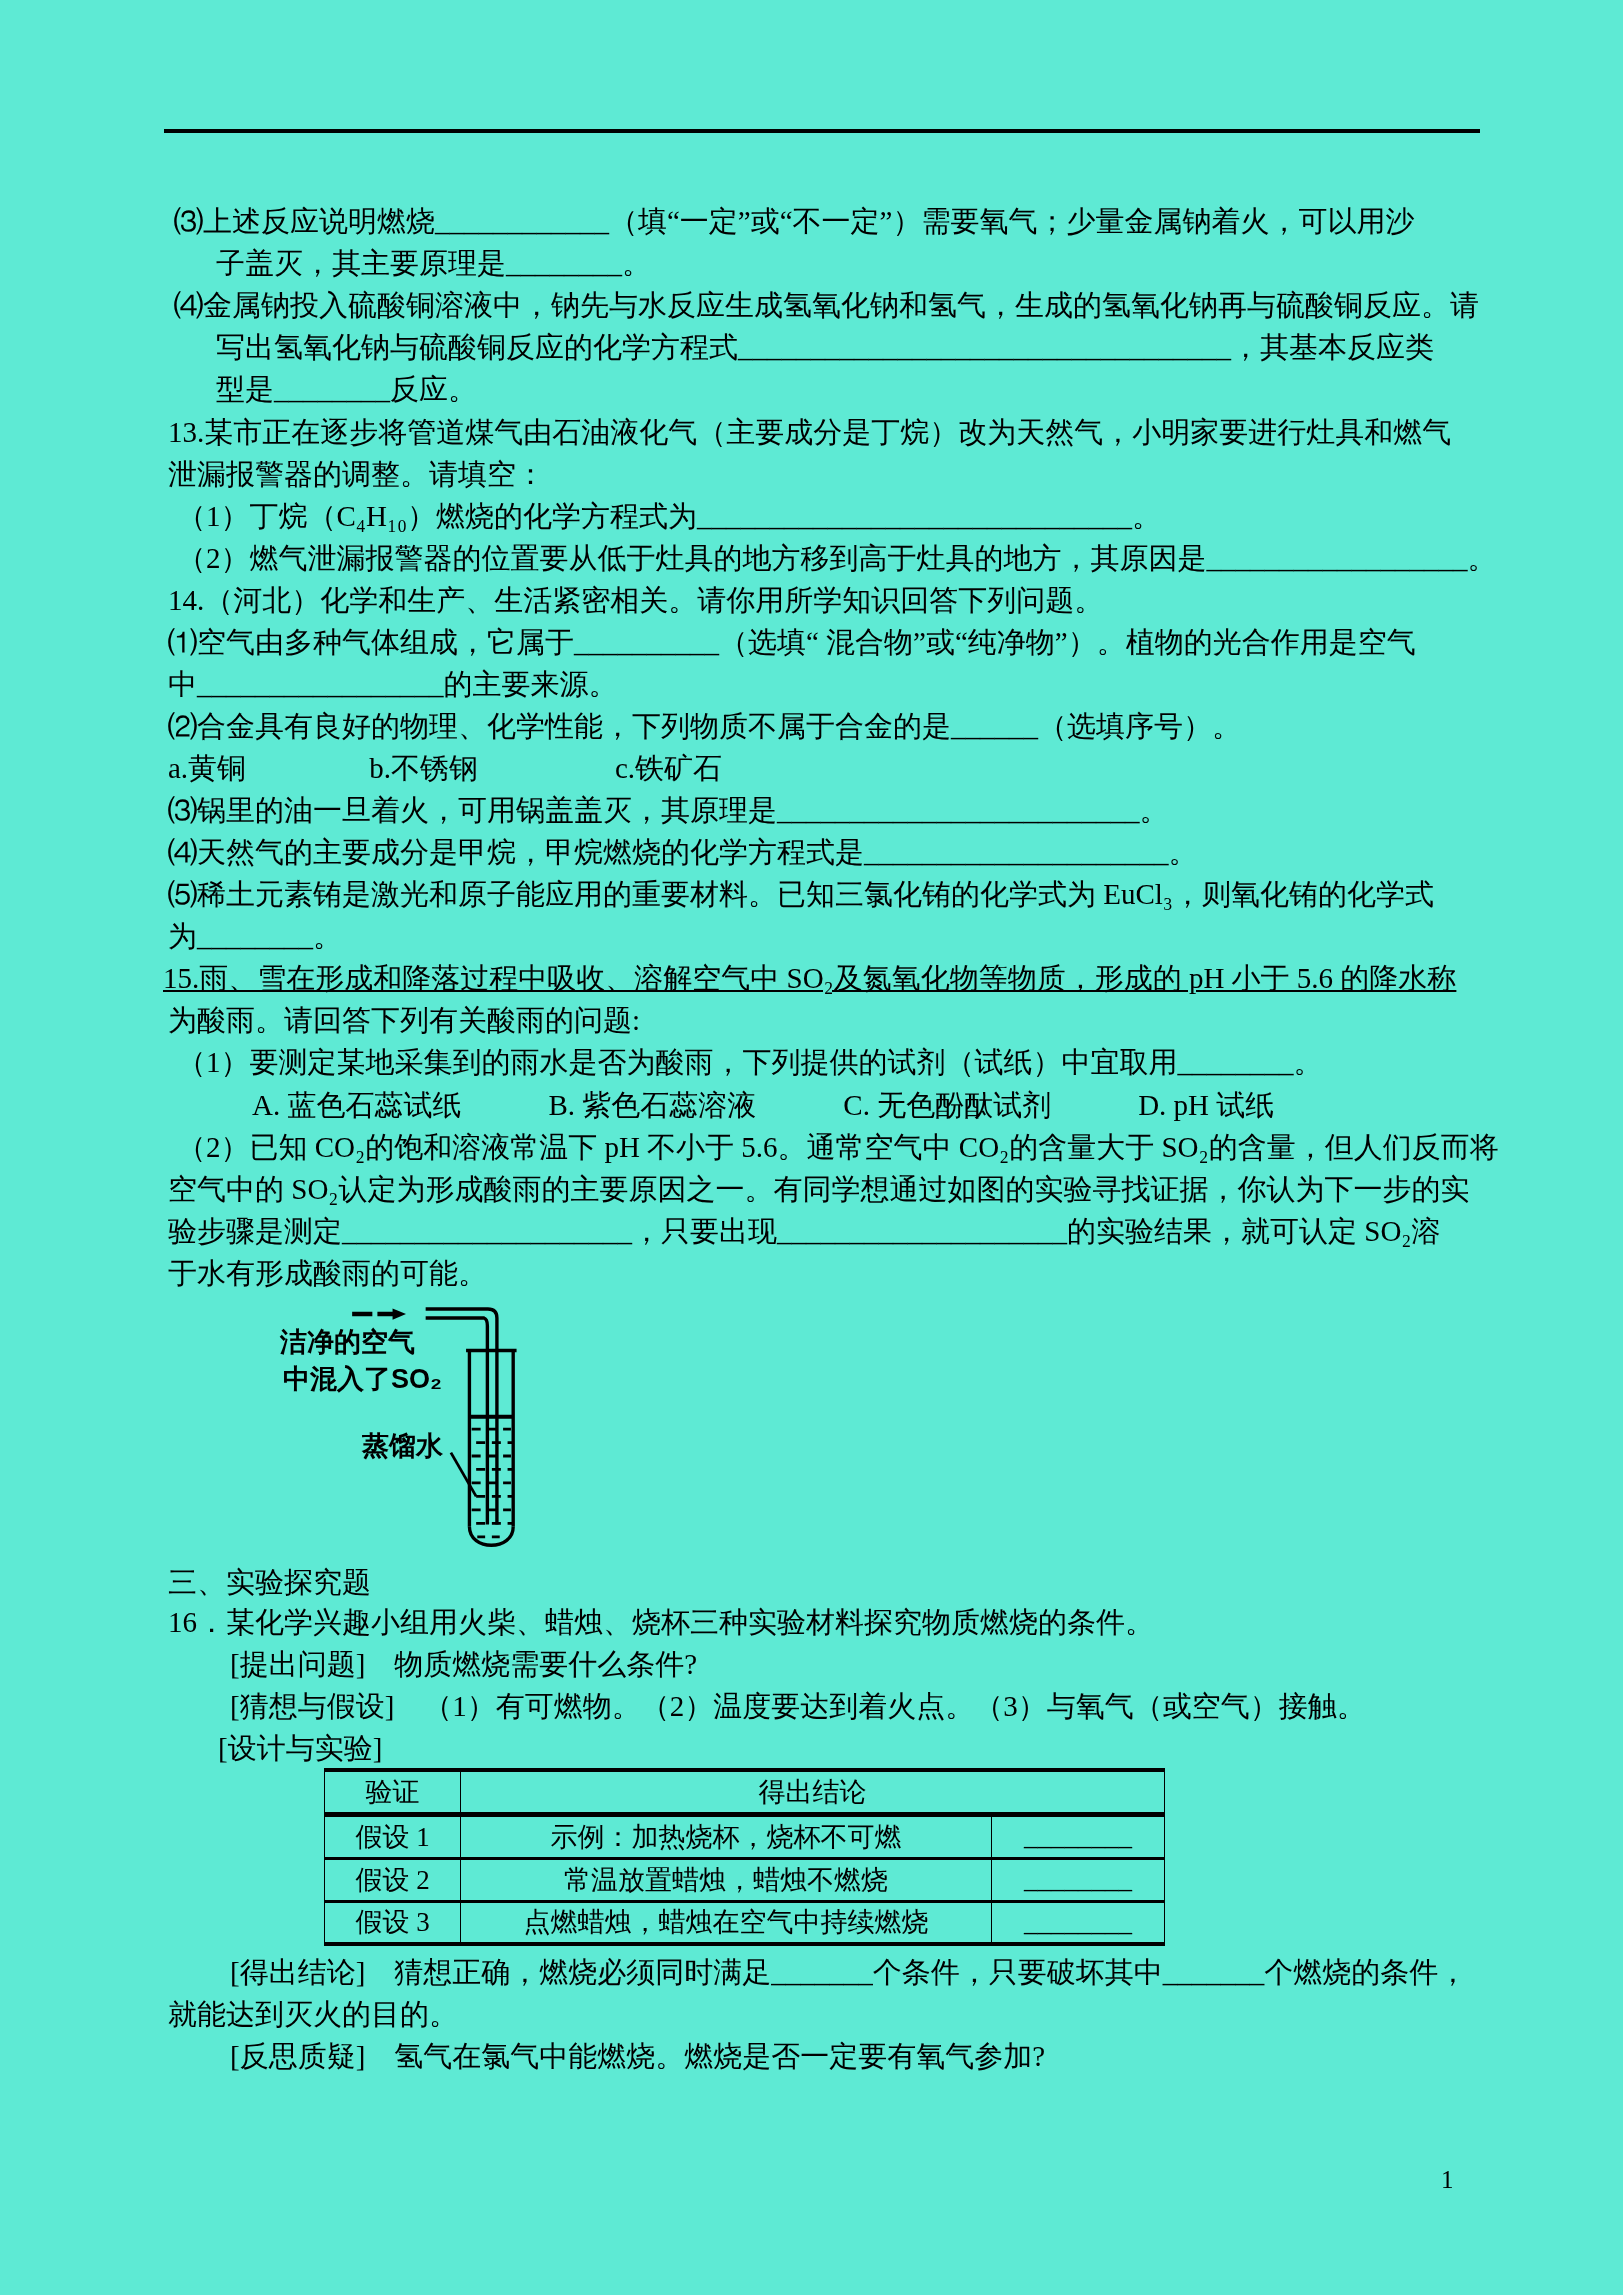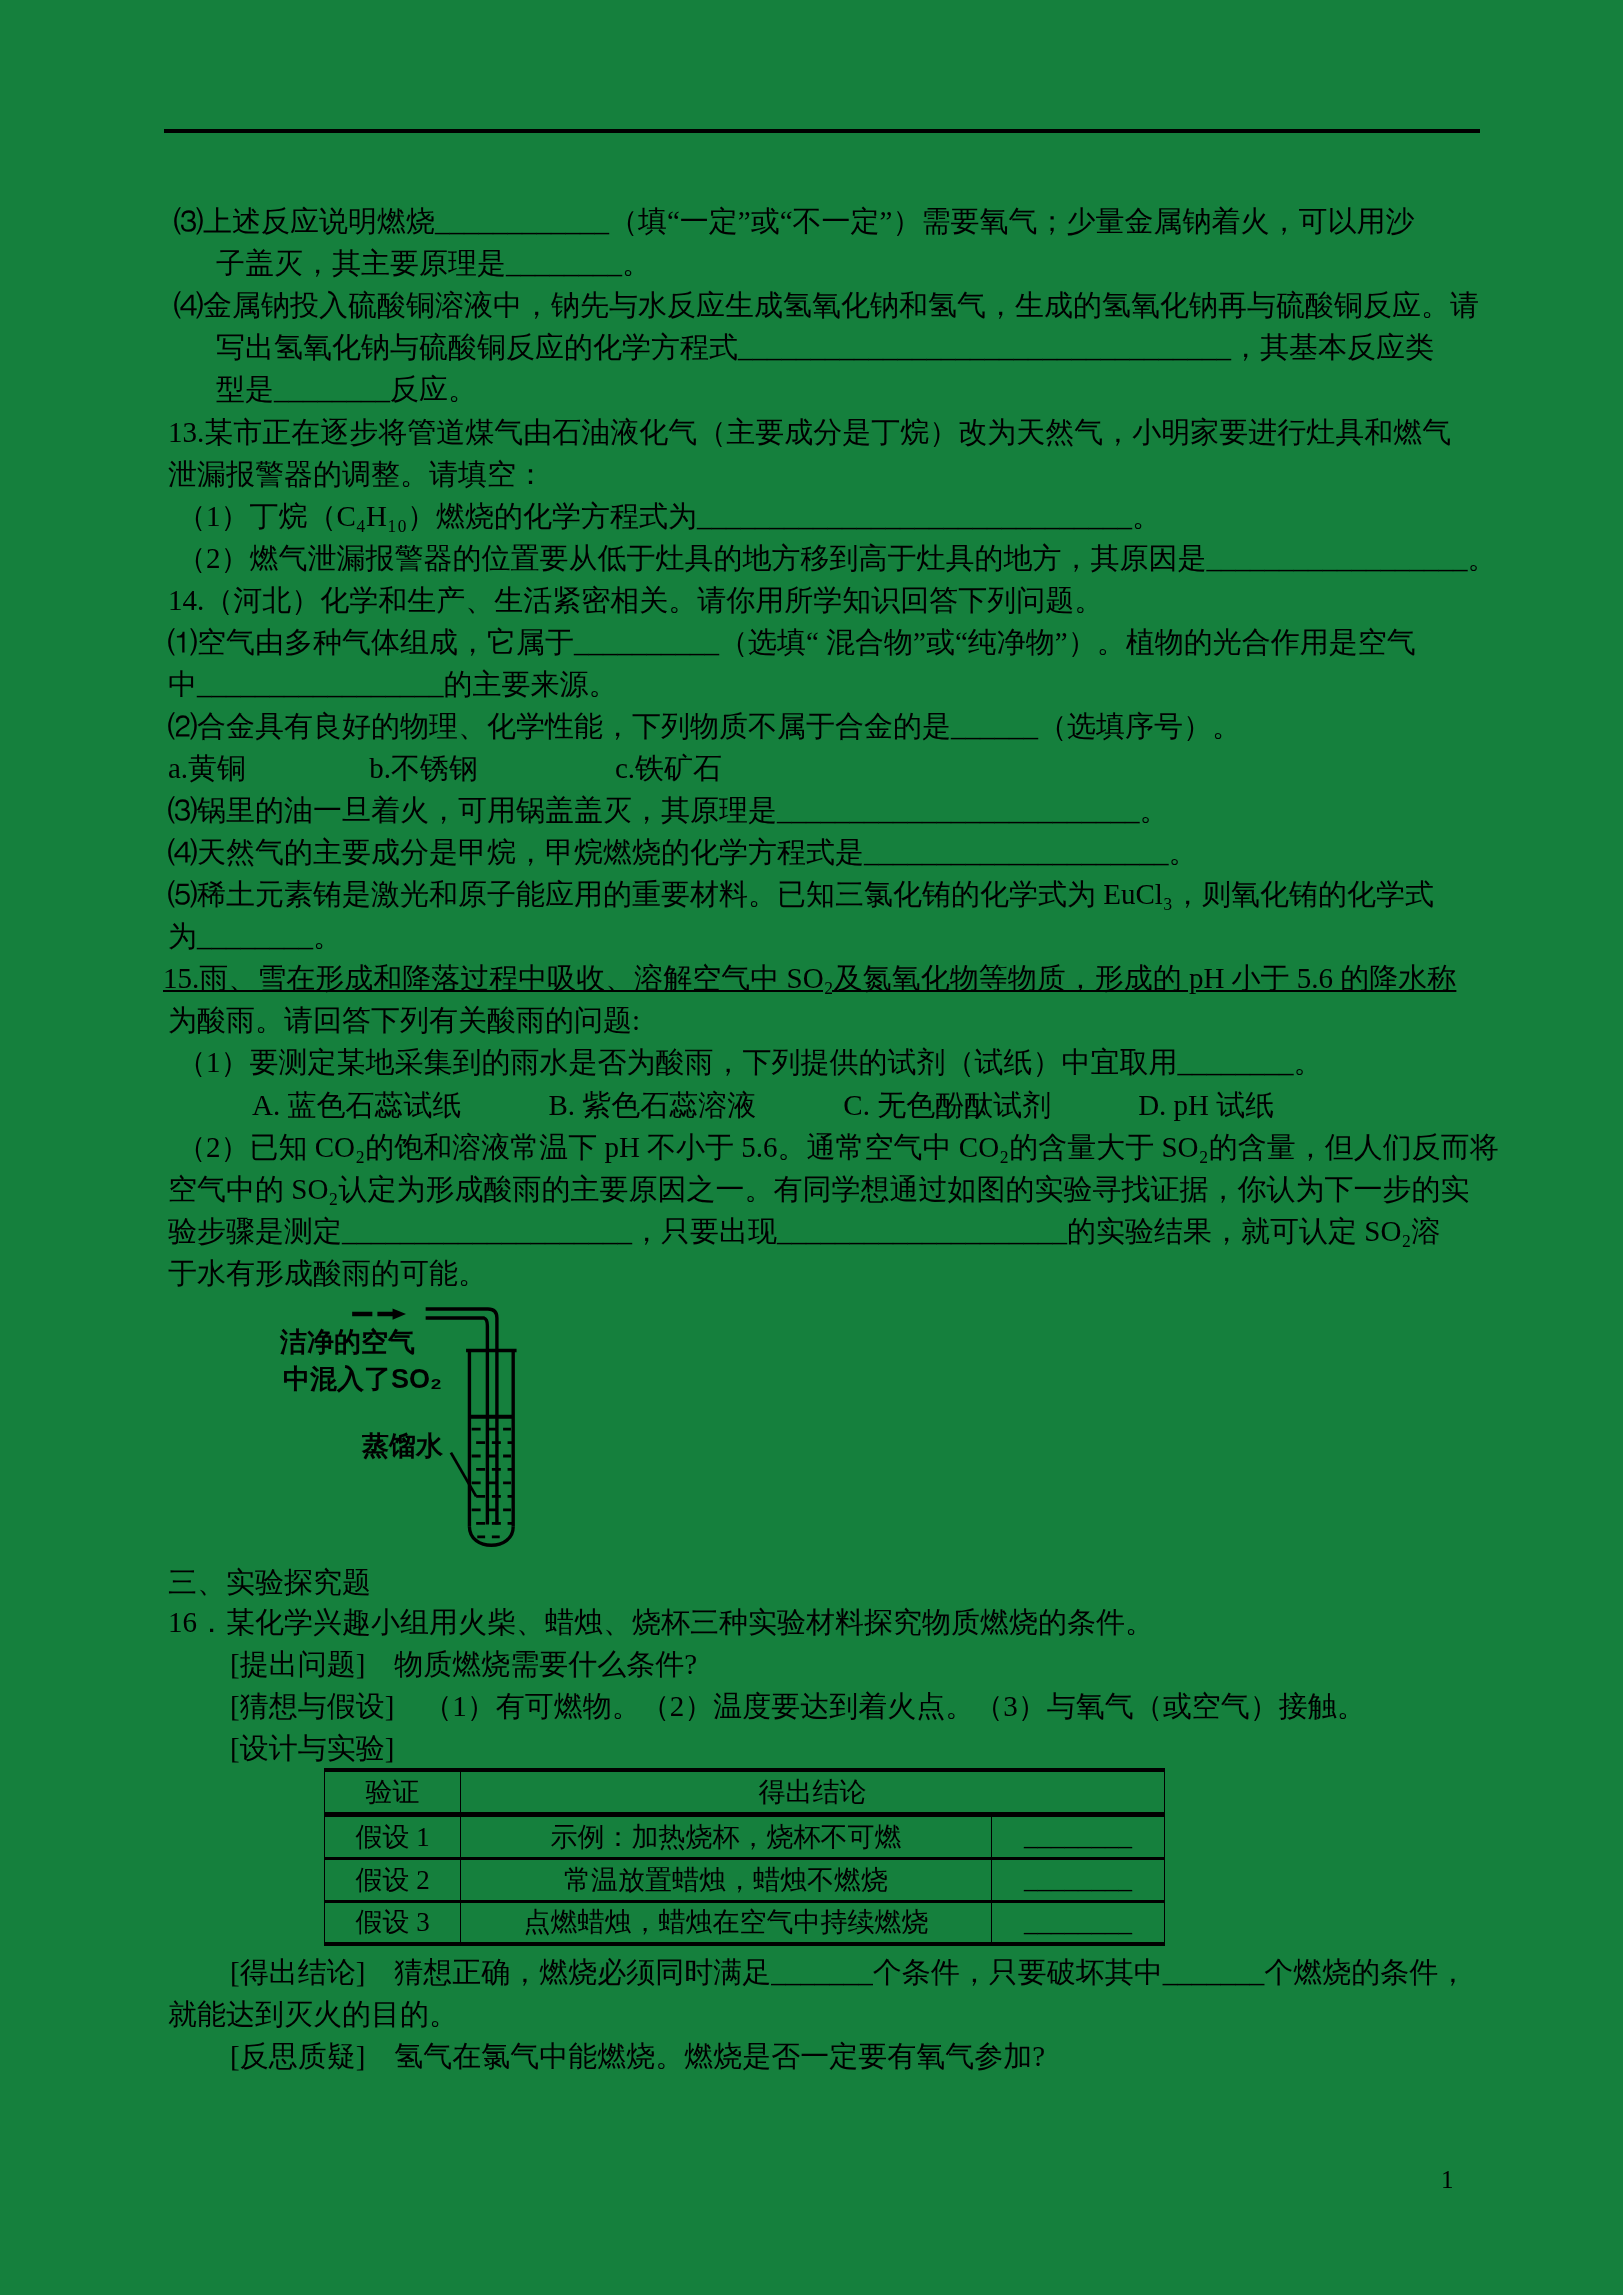--- a/index.html
+++ b/index.html
@@ -12,7 +12,7 @@
   .page {
     position: relative;
     width: 1623px; height: 2295px;
-    background: #15803d;
+    background: #5eead4;
     overflow: hidden;
   }
   .top-rule {

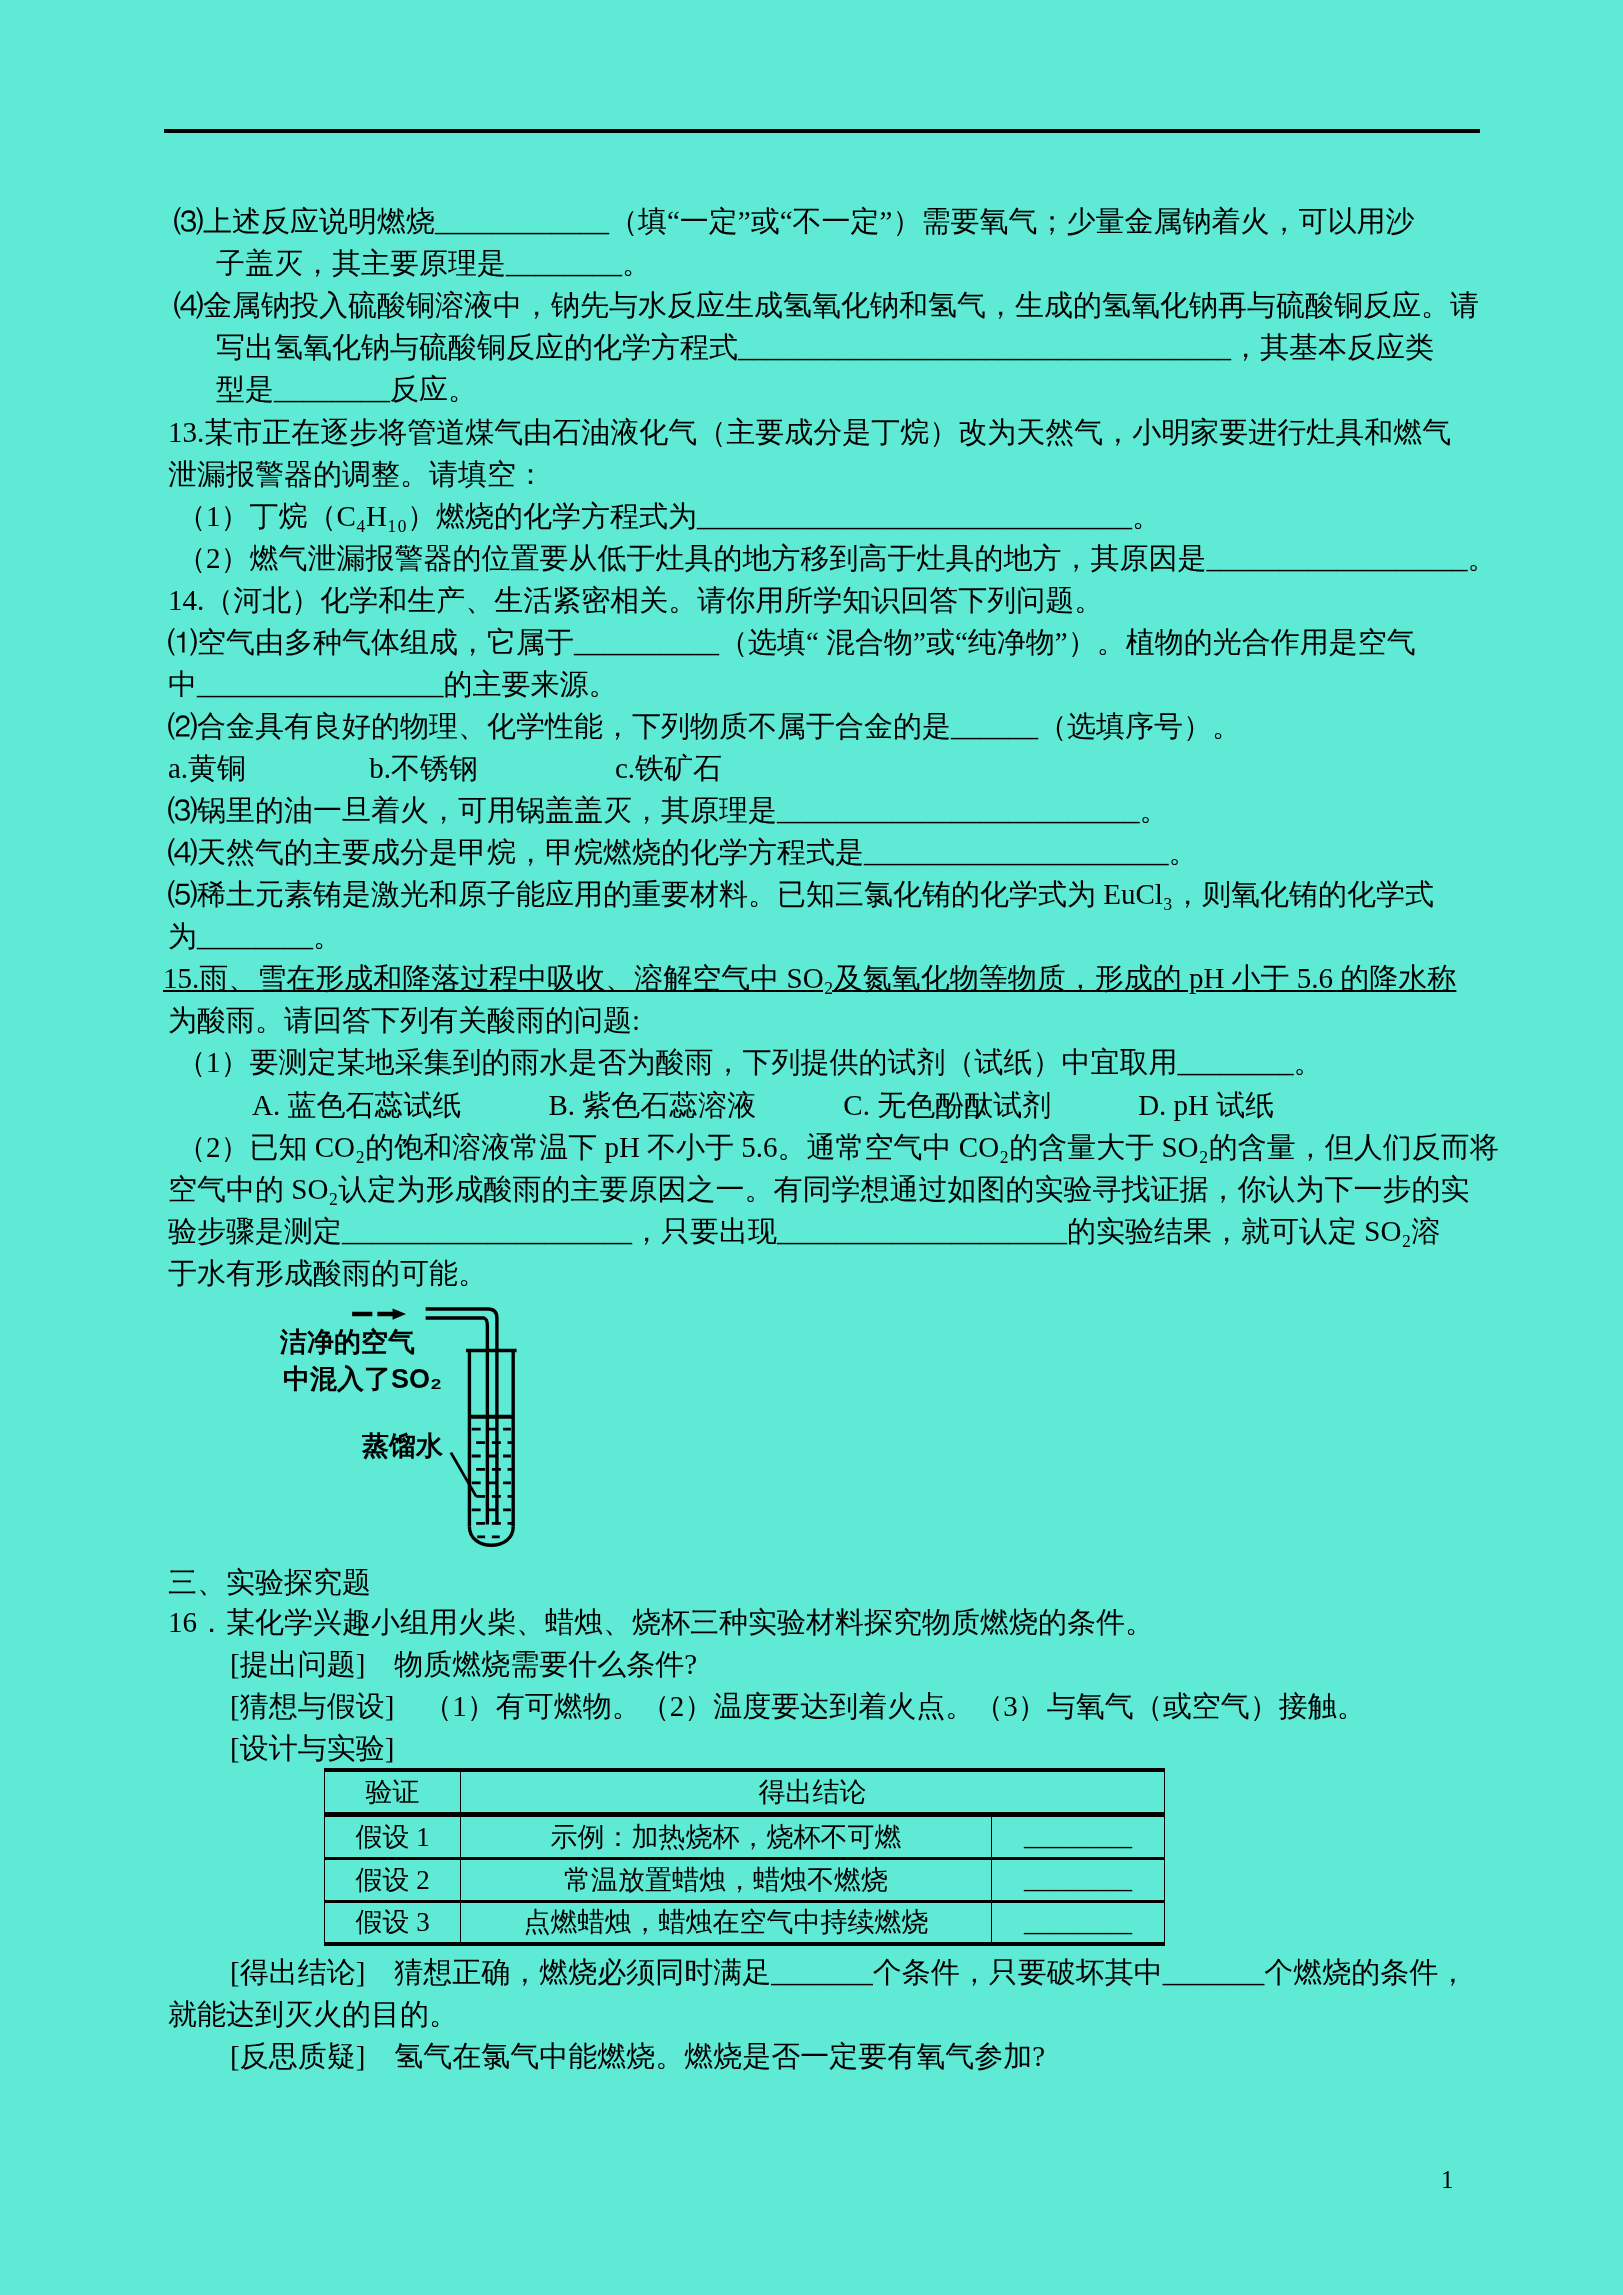--- a/index.html
+++ b/index.html
@@ -152,7 +152,7 @@
   <div class="line" style="left:168px; top:1601px;">16．某化学兴趣小组用火柴、蜡烛、烧杯三种实验材料探究物质燃烧的条件。</div>
   <div class="line" style="left:230px; top:1643px;">[提出问题]　物质燃烧需要什么条件?</div>
   <div class="line" style="left:230px; top:1685px;">[猜想与假设]　（1）有可燃物。（2）温度要达到着火点。（3）与氧气（或空气）接触。</div>
-  <div class="line" style="left:230px; top:1727px;">[设计与实验]</div>
+  <div class="line" style="left:218px; top:1727px;">[设计与实验]</div>
 
   <div class="exp-table-wrap">
     <table class="exp">

